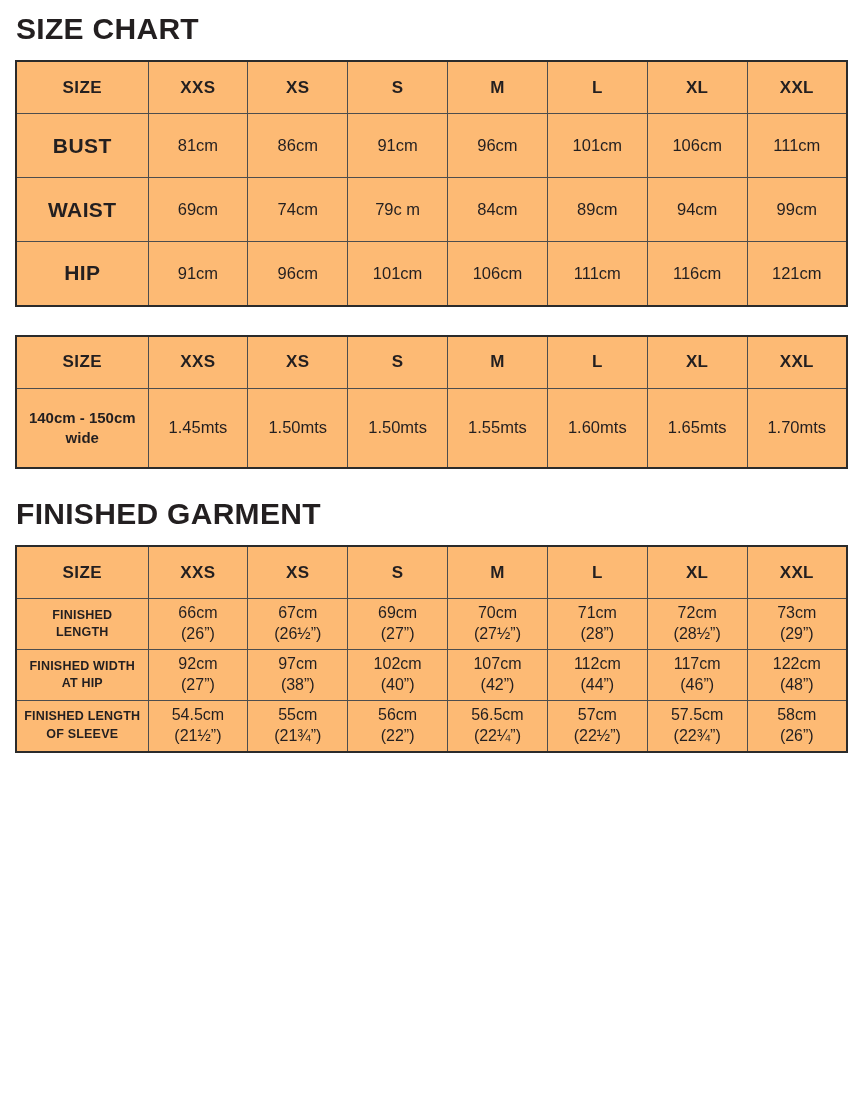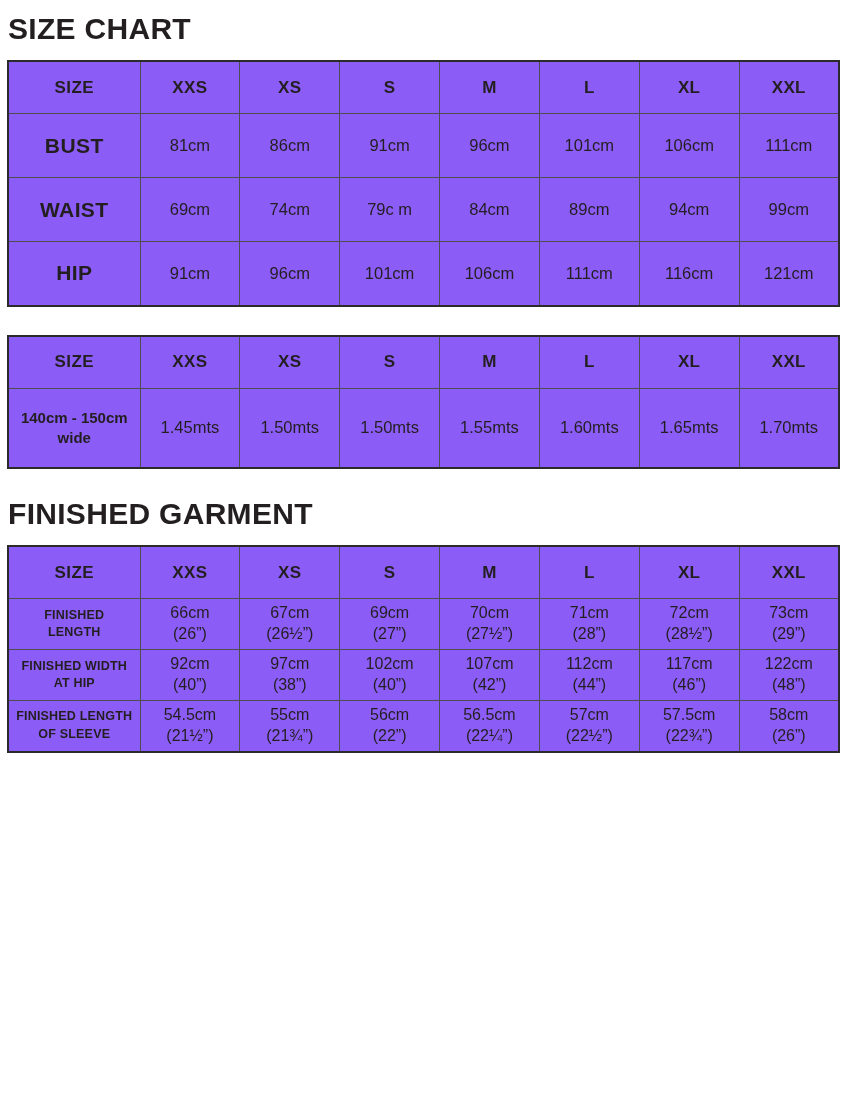--- a/index.html
+++ b/index.html
@@ -15,7 +15,7 @@
     -webkit-font-smoothing: antialiased;
   }
   .content {
-    padding: 12px 12px 0 7px;
+    padding: 12px 12px 0 15px;
   }
   .section {
     margin-bottom: 28px;

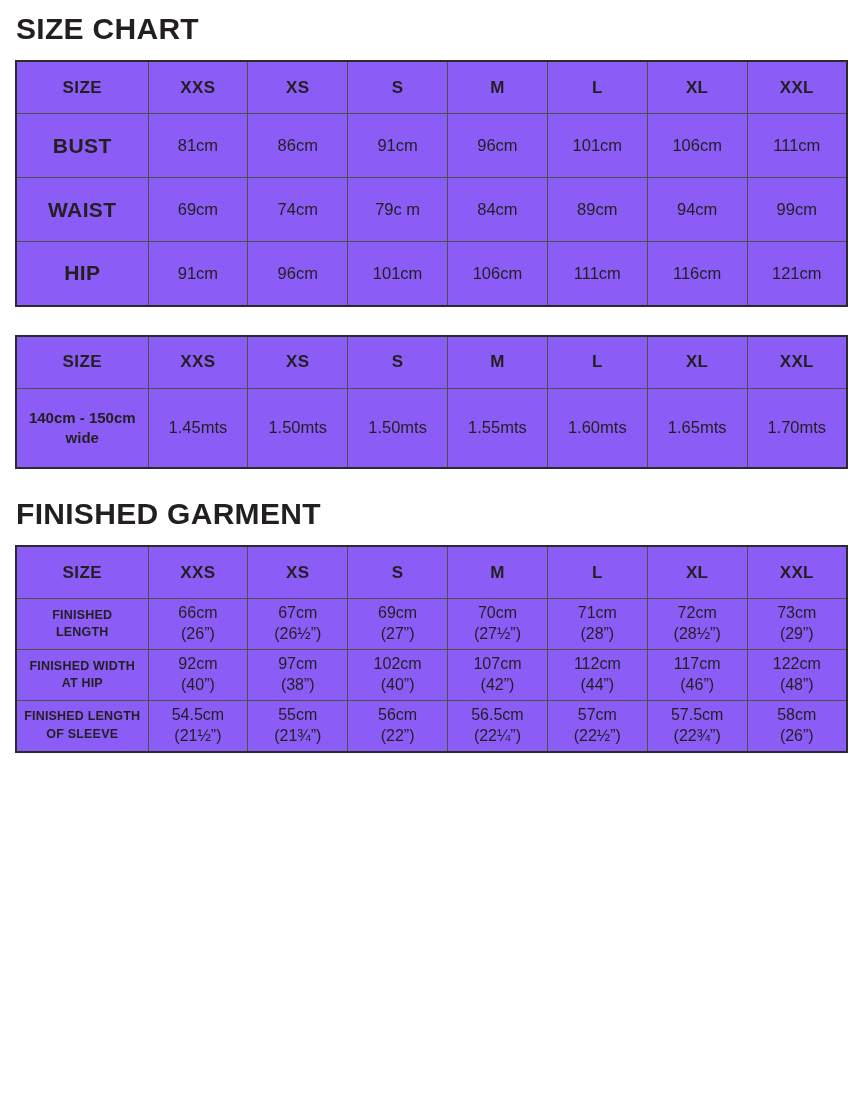--- a/index.html
+++ b/index.html
@@ -33,7 +33,7 @@
     border-collapse: collapse;
     table-layout: fixed;
     border: 2px solid #2b2b2b;
-    background: #8b5cf6;
+    background: #fdba74;
   }
   table.chart col.first-col { width: 132px; }
   table.chart th,

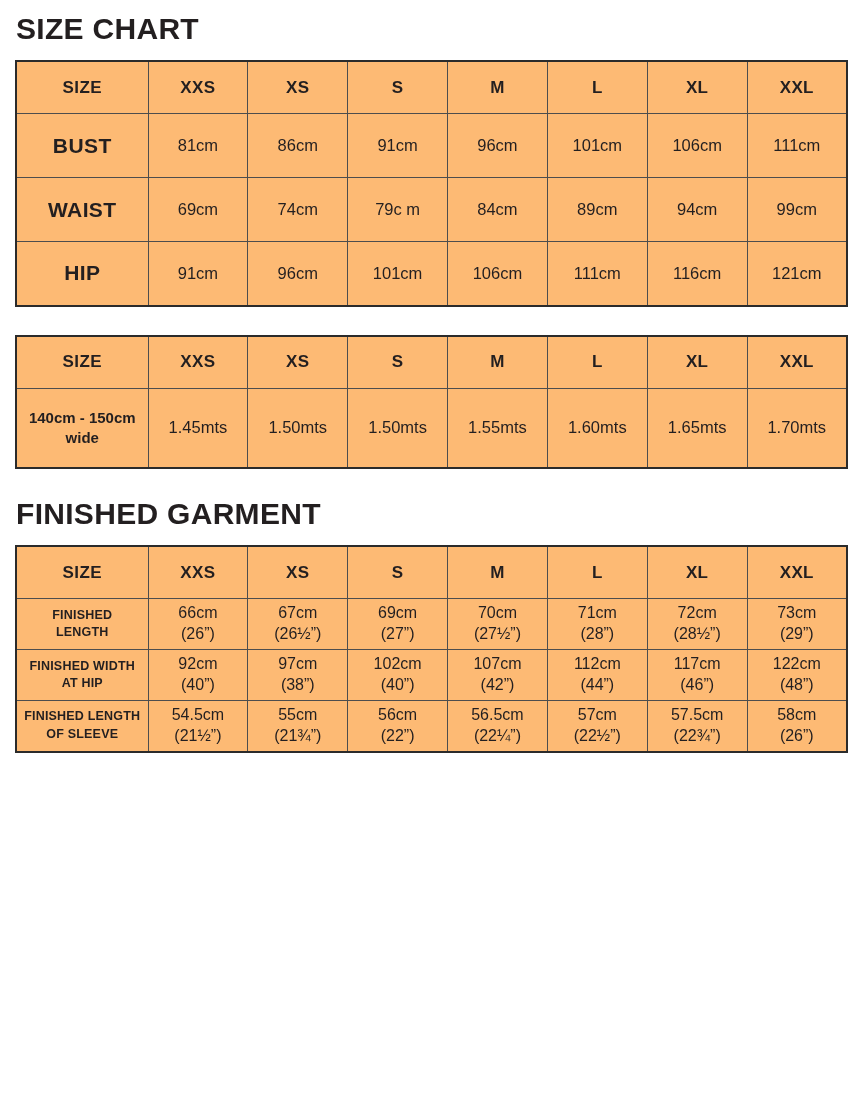--- a/index.html
+++ b/index.html
@@ -223,7 +223,7 @@
             <td class="row-label">FINISHED WIDTH
 AT HIP</td>
             <td class="value-cell">92cm
-(40”)</td>
+(27”)</td>
             <td class="value-cell">97cm
 (38”)</td>
             <td class="value-cell">102cm

